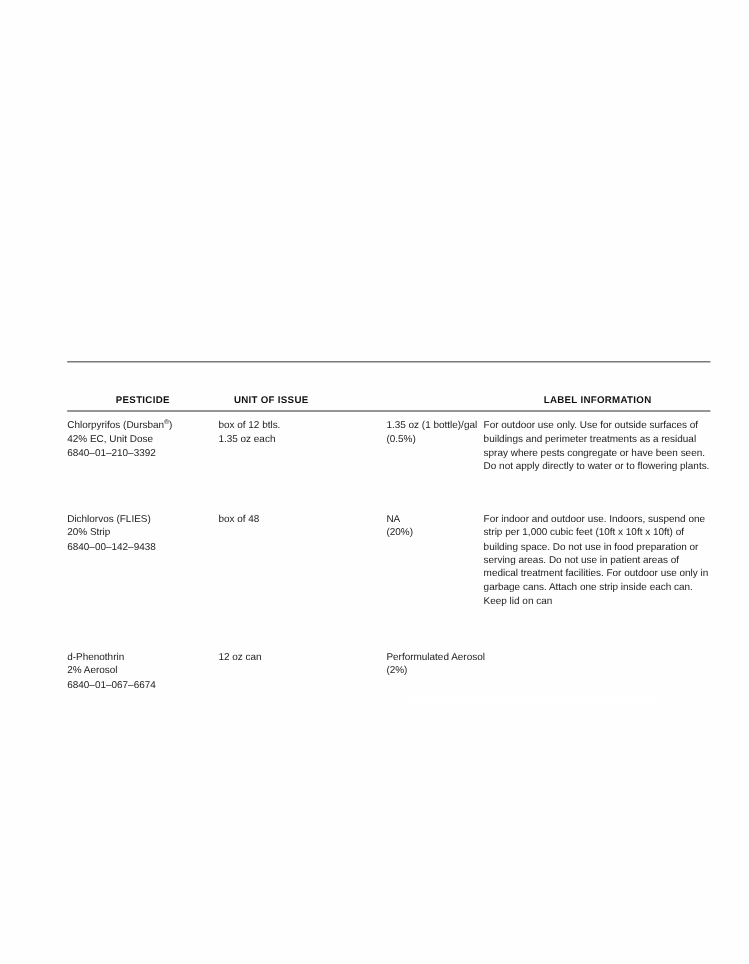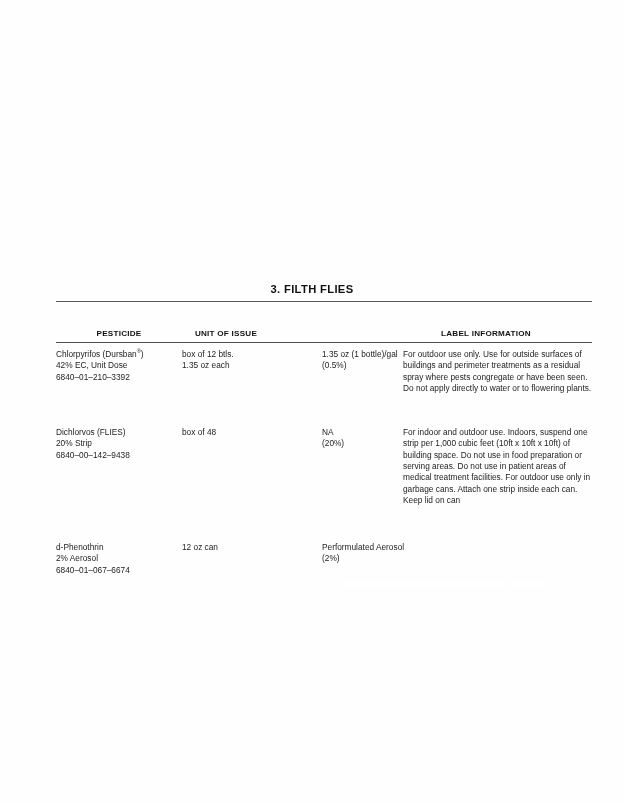--- a/index.html
+++ b/index.html
@@ -133,7 +133,6 @@
 
 <div class="page">
 
-  <div class="section-title">3.  FILTH FLIES</div>
 
   <div class="rule rule-top"></div>
 

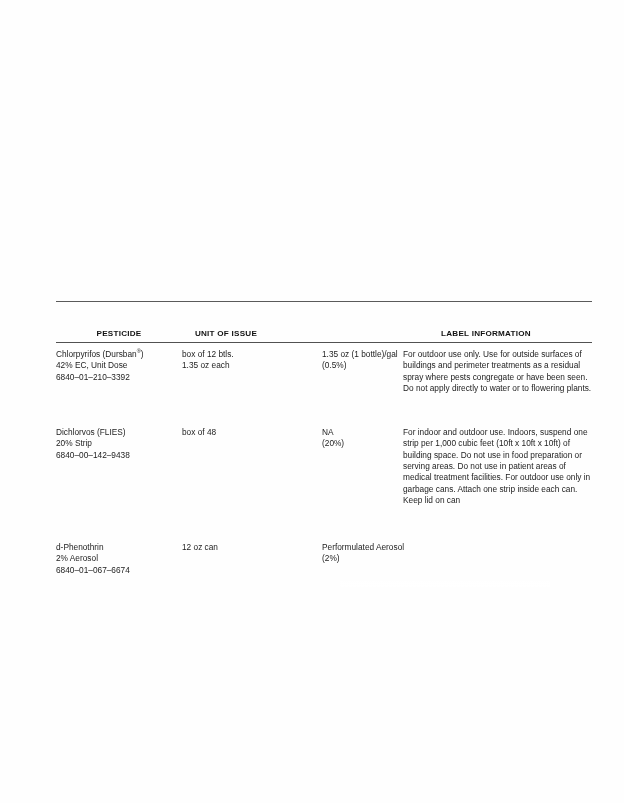--- a/index.html
+++ b/index.html
@@ -75,7 +75,7 @@
   .ch-pesticide { left: 0px;   width: 126px; }
   .ch-unit      { left: 126px; width: 88px;  }
   .ch-dilution  { left: 208px; width: 140px; }
-  .ch-label     { left: 336px; width: 188px; }
+  .ch-label     { left: 348px; width: 188px; }
 
   .body-rows {
     position: absolute;

